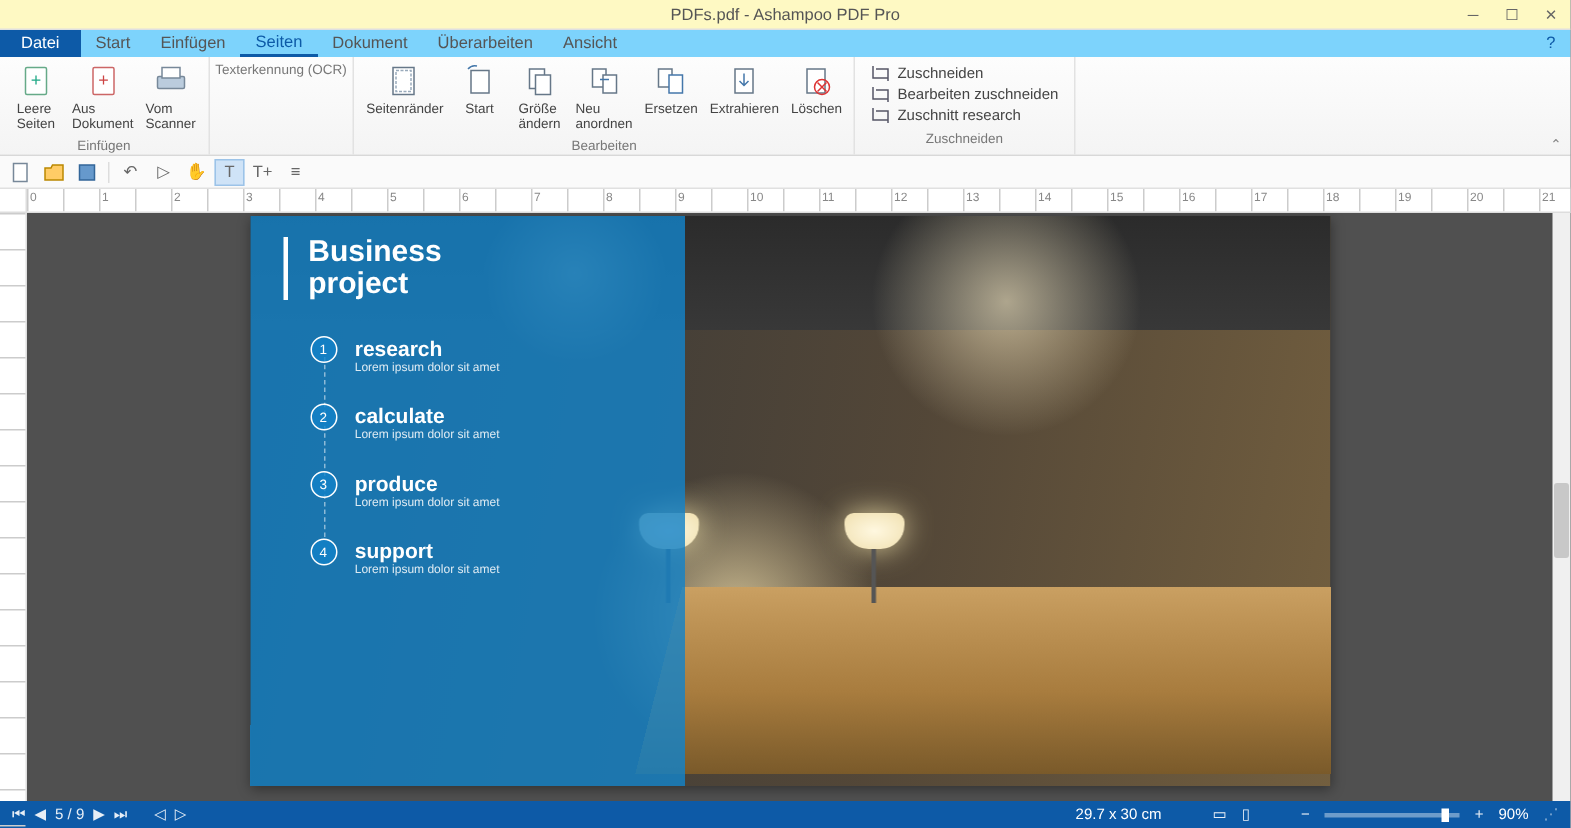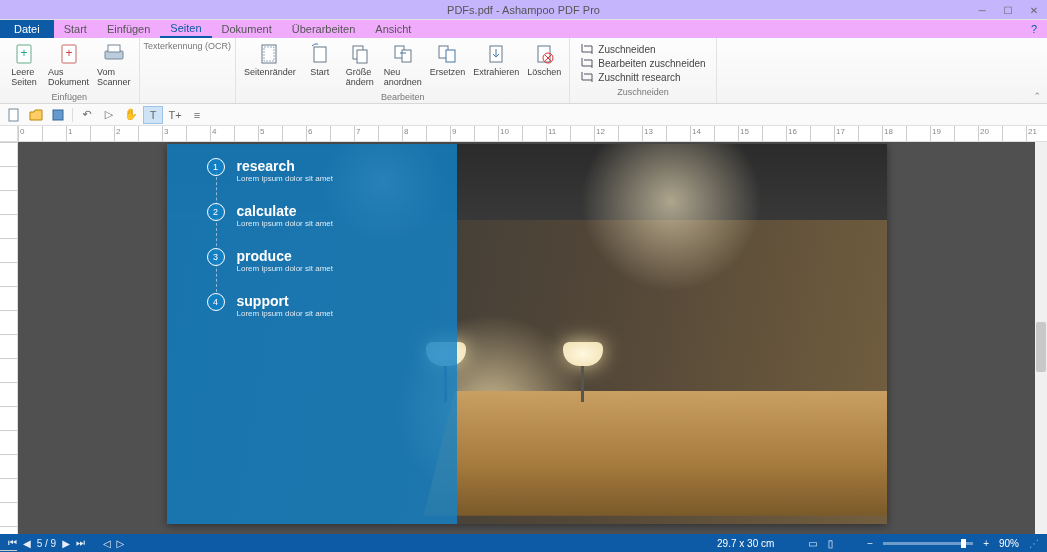--- a/index.html
+++ b/index.html
@@ -6,7 +6,7 @@
 body { width: 1047px; height: 552px; background: #fff; display: flex; flex-direction: column; overflow: hidden; }
 
 
-.titlebar { height: 20px; background: #c4b5fd; display: flex; align-items: center; justify-content: center; position: relative; font-size: 11px; color: #555; border-bottom: 1px solid #e0e0e0; }
+.titlebar { height: 20px; background: #fef9c3; display: flex; align-items: center; justify-content: center; position: relative; font-size: 11px; color: #555; border-bottom: 1px solid #e0e0e0; }
 .titlebar .wincontrols { position: absolute; right: 0; top: 0; display: flex; }
 .titlebar .wincontrols div { width: 26px; height: 20px; display: flex; align-items: center; justify-content: center; color: #666; font-size: 10px; cursor: pointer; }
 

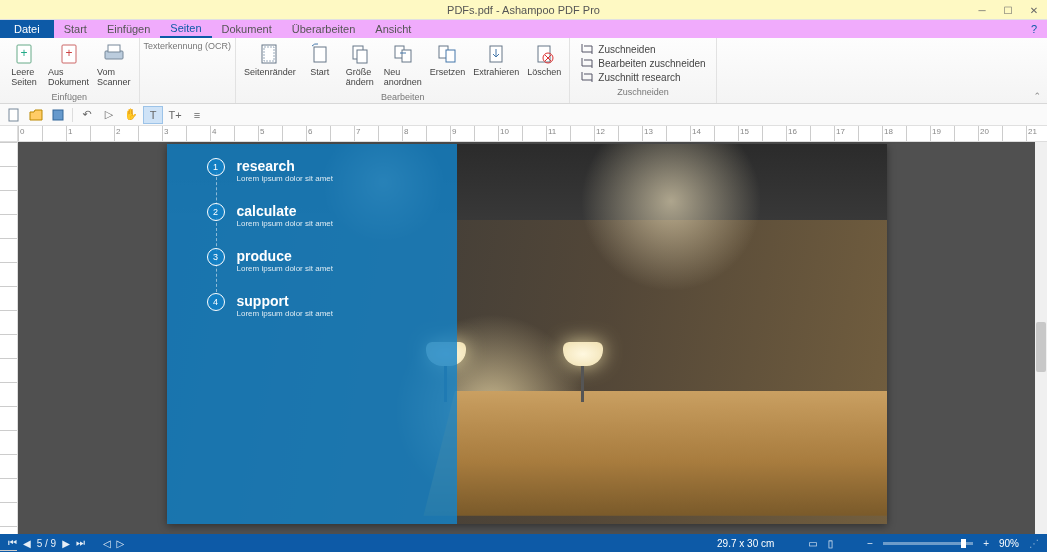--- a/index.html
+++ b/index.html
@@ -11,7 +11,7 @@
 .titlebar .wincontrols div { width: 26px; height: 20px; display: flex; align-items: center; justify-content: center; color: #666; font-size: 10px; cursor: pointer; }
 
 
-.menu { height: 18px; background: #f0abfc; display: flex; align-items: stretch; font-size: 11px; }
+.menu { height: 18px; background: #7dd3fc; display: flex; align-items: stretch; font-size: 11px; }
 .menu .tab { padding: 0 10px; display: flex; align-items: center; color: #555; cursor: pointer; }
 .menu .tab.file { background: #0d5aa7; color: #fff; padding: 0 14px; }
 .menu .tab.active { border-bottom: 2px solid #0d5aa7; color: #0d5aa7; }

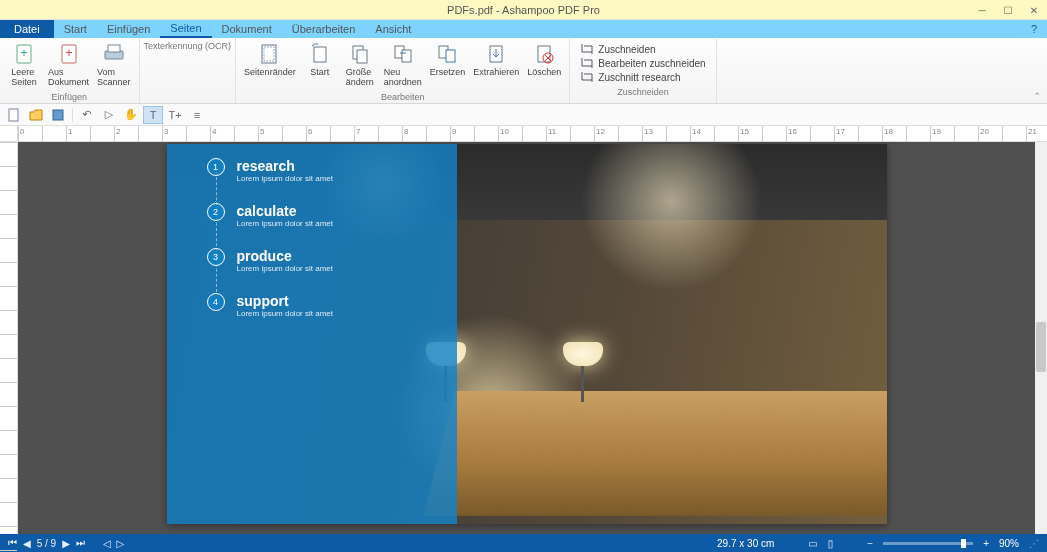--- a/index.html
+++ b/index.html
@@ -363,6 +363,10 @@
           </div>
       </div>
       <div class="overlay">
+        <div class="title">
+          <span>Business</span><br>
+          <span>project</span>
+        </div>
         <div class="steps" id="steps">
             <div class="step">
               <div class="num">1</div>

